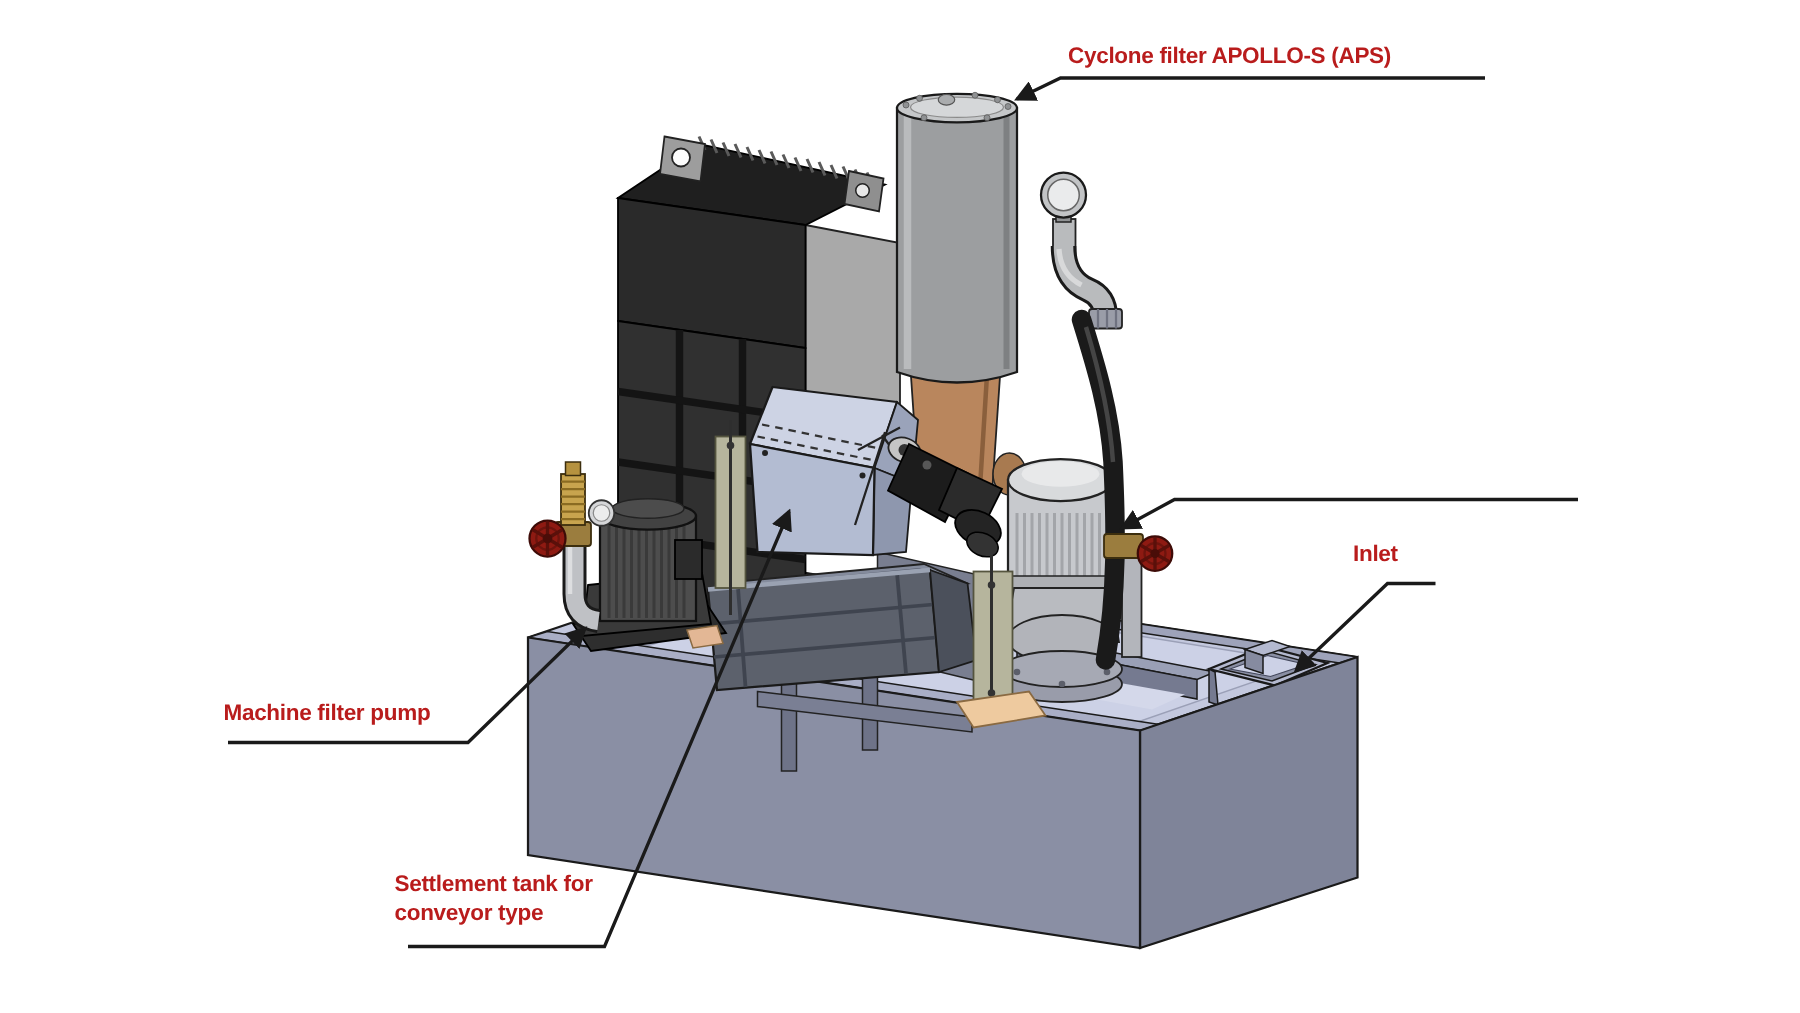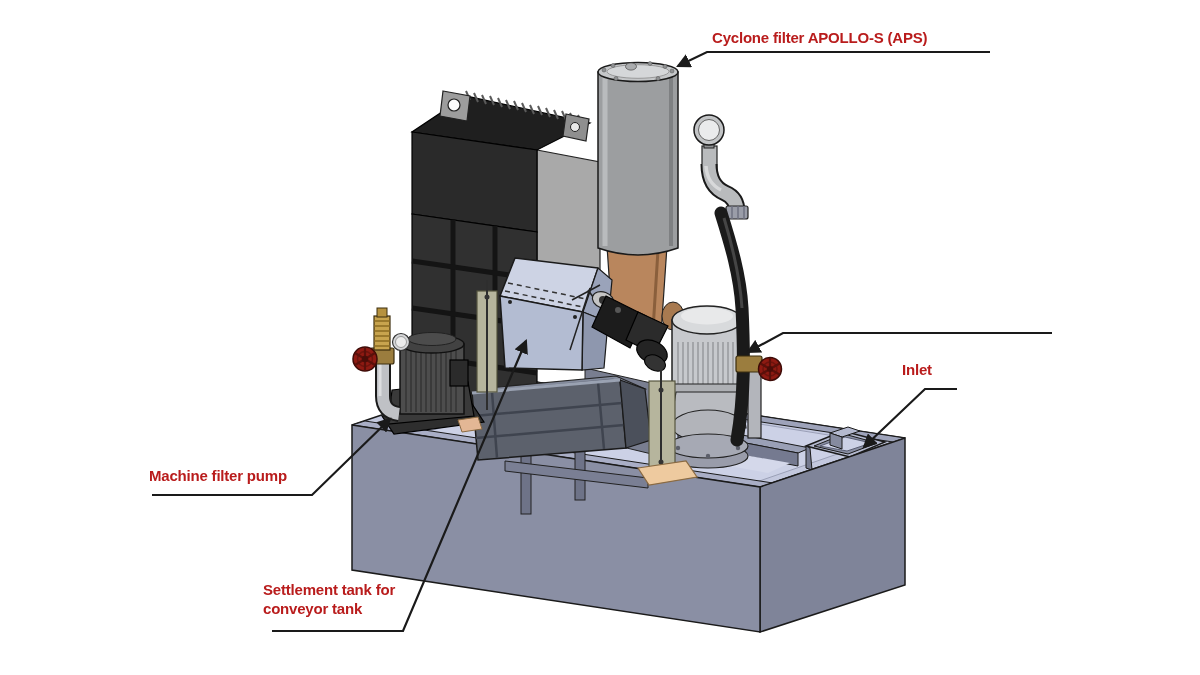--- a/index.html
+++ b/index.html
@@ -231,7 +231,7 @@
 
   <div class="callout" style="left:236px;top:580px;margin-left:27px;">
     <div>Settlement tank for</div>
-    <div>conveyor tank</div>
+    <div>conveyor type</div>
   </div>
 
 </div>

